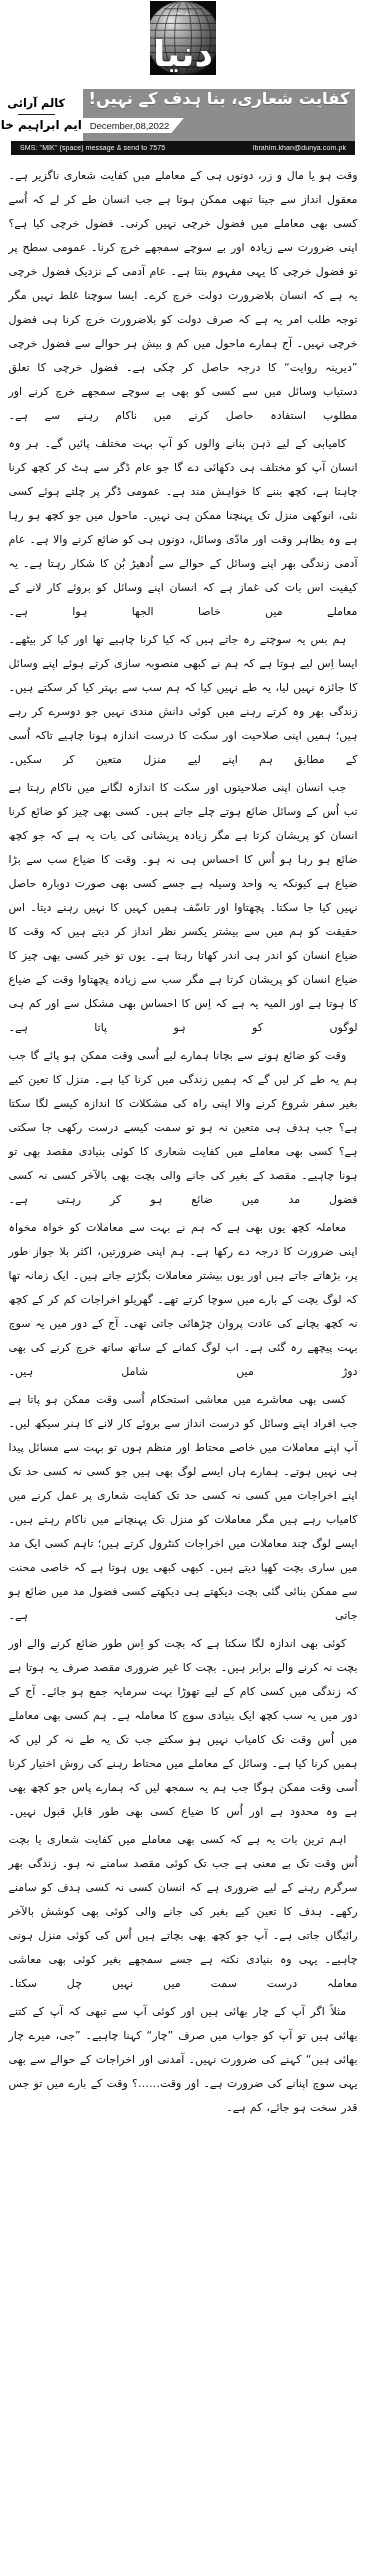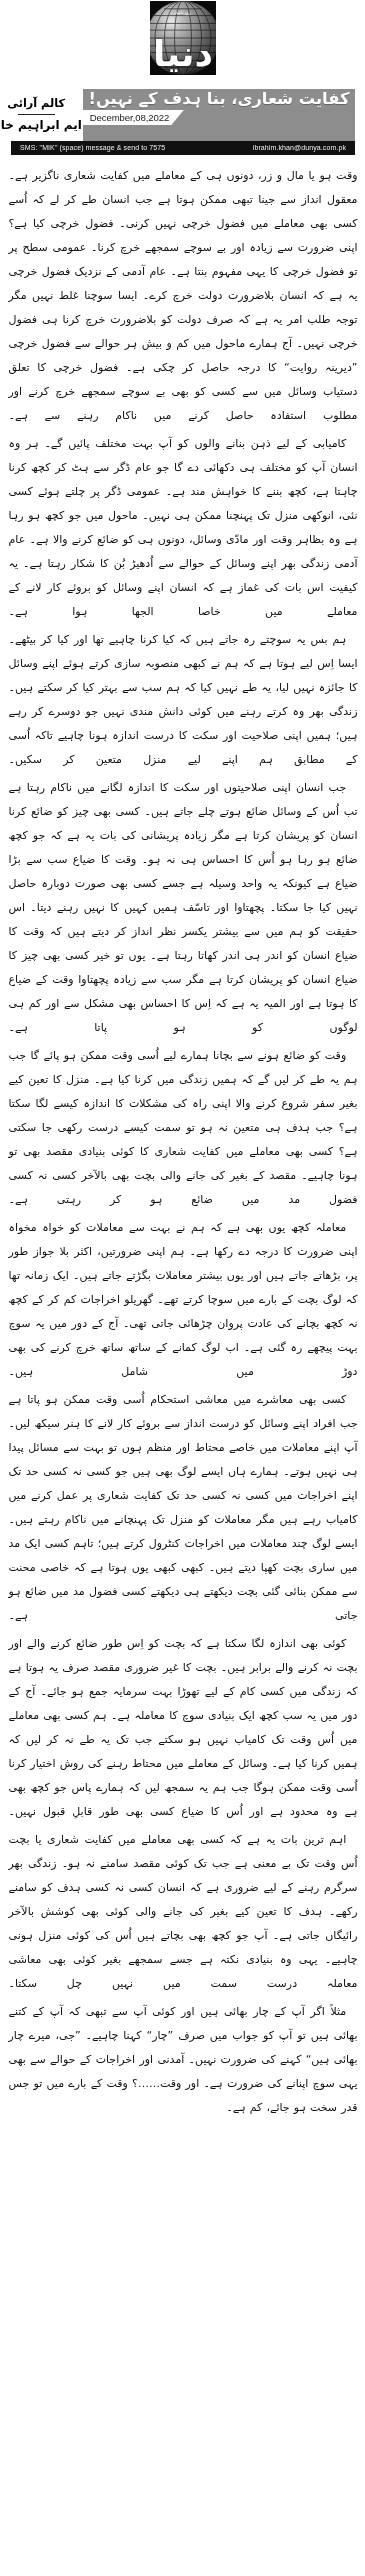--- a/index.html
+++ b/index.html
@@ -123,7 +123,7 @@
   .date-chip {
     position: absolute;
     left: 0;
-    bottom: 16px;
+    bottom: 8px;
     height: 15px;
     padding: 0 14.6px 0 6.8px;
     background: #ffffff;

